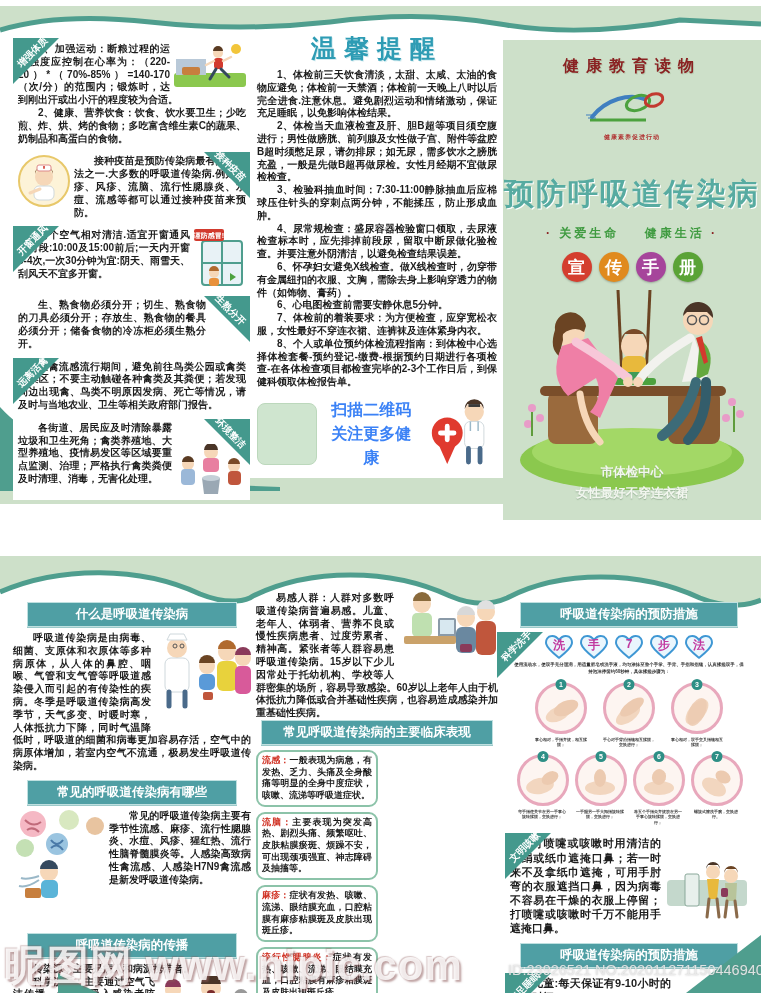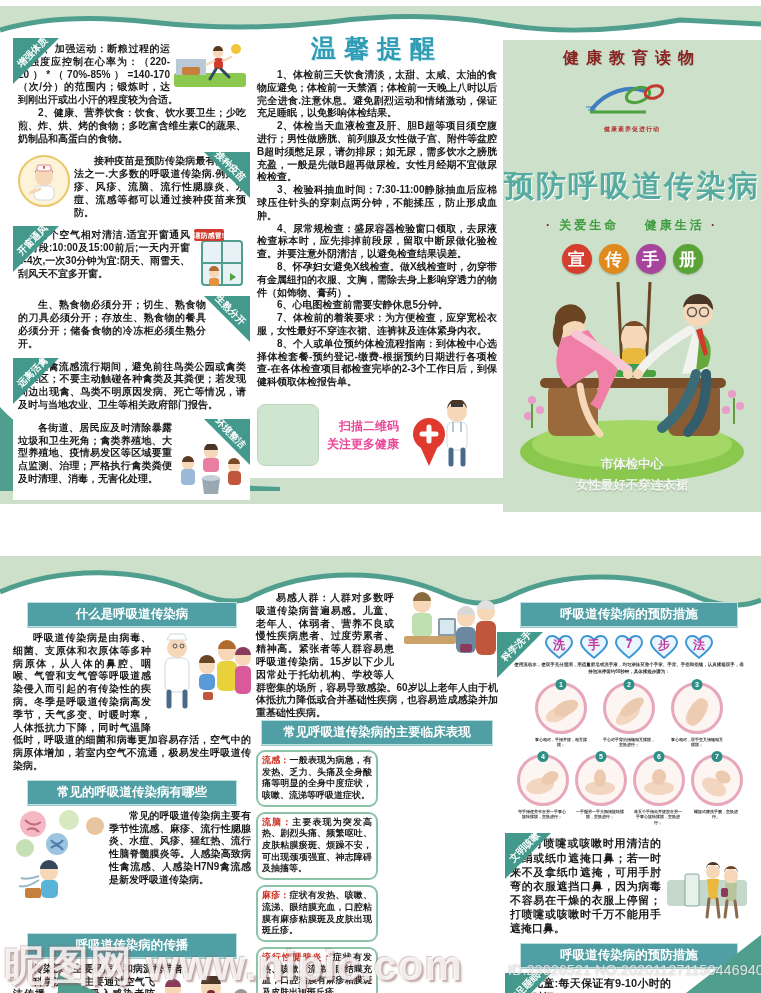--- a/index.html
+++ b/index.html
@@ -22,7 +22,7 @@
   .tri-label.tr{top:8px;right:-9px;transform:rotate(45deg)}
   
   .page1{position:absolute;left:0;top:6px;width:761px;height:498px;background:#fff}
-  .cover{position:absolute;left:503px;top:8px;width:258px;height:498px;background:#cde0c9;overflow:hidden}
+  .cover{position:absolute;left:503px;top:16px;width:258px;height:498px;background:#cde0c9;overflow:hidden}
   .p1-bottom{position:absolute;left:0;top:472px;width:503px;height:26px;background:#cde0c9}
   .p1-swoosh{position:absolute;left:0;top:395px;width:280px;height:90px}
   .panel-left{position:absolute;left:13px;top:32px;width:237px}

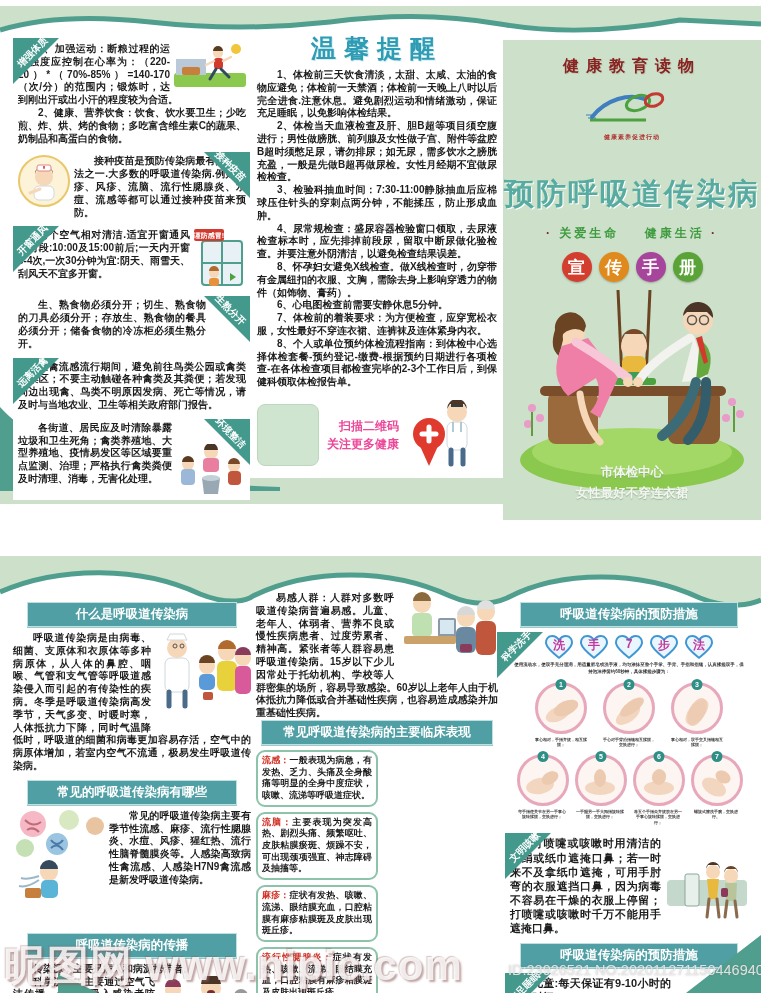--- a/index.html
+++ b/index.html
@@ -276,7 +276,7 @@
       <div class="t indent">2、体检当天血液检查及肝、胆B超等项目须空腹进行；男性做膀胱、前列腺及女性做子宫、附件等盆腔B超时须憋足尿，请勿排尿；如无尿，需多饮水之膀胱充盈，一般是先做B超再做尿检。女性月经期不宜做尿检检查。</div>
       <div class="t indent">3、检验科抽血时间：7:30-11:00静脉抽血后应棉球压住针头的穿刺点两分钟，不能揉压，防止形成血肿。</div>
       <div class="t indent">4、尿常规检查：盛尿容器检验窗口领取，去尿液检查标本时，应先排掉前段尿，留取中断尿做化验检查。并要注意外阴清洁，以避免检查结果误差。</div>
-      <div class="t indent">8、怀孕妇女避免X线检查。做X线检查时，勿穿带有金属纽扣的衣服、文胸，需除去身上影响穿透力的物件（如饰物、膏药）。</div>
+      <div class="t indent">6、怀孕妇女避免X线检查。做X线检查时，勿穿带有金属纽扣的衣服、文胸，需除去身上影响穿透力的物件（如饰物、膏药）。</div>
       <div class="t indent">6、心电图检查前需要安静休息5分钟。</div>
       <div class="t indent">7、体检前的着装要求：为方便检查，应穿宽松衣服，女性最好不穿连衣裙、连裤袜及连体紧身内衣。</div>
       <div class="t indent">8、个人或单位预约体检流程指南：到体检中心选择体检套餐-预约登记-缴费-根据预约日期进行各项检查-在各体检查项目都检查完毕的2-3个工作日后，到保健科领取体检报告单。</div>

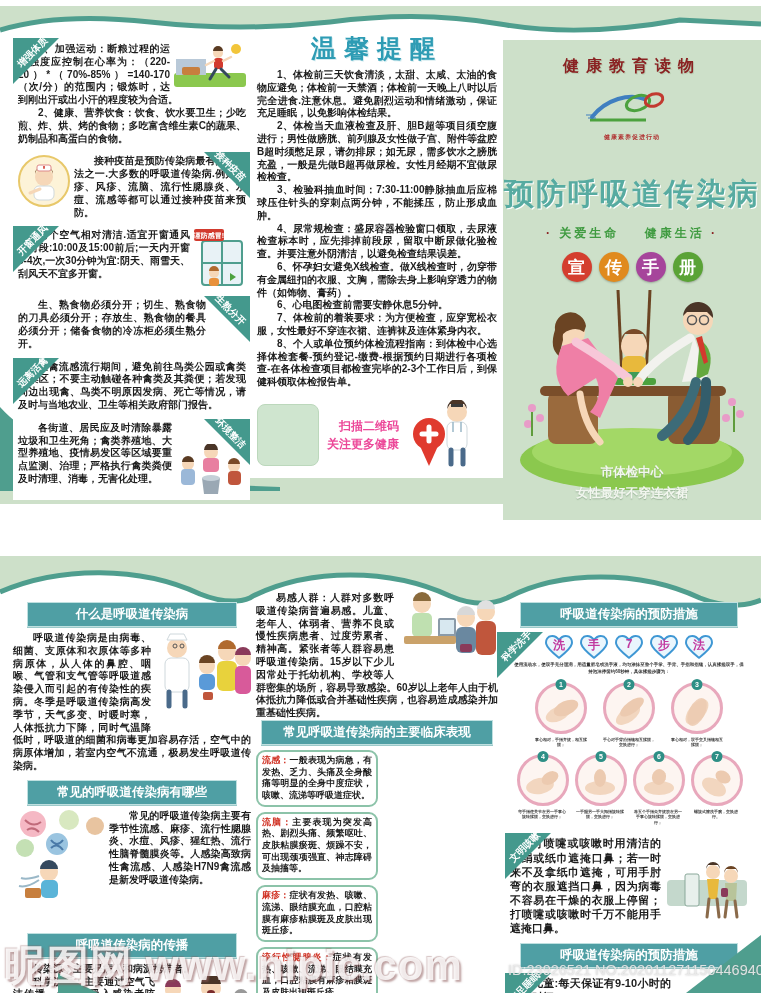--- a/index.html
+++ b/index.html
@@ -33,7 +33,7 @@
   .fl-l{float:left;margin:0 4px 2px 0}
   .qr-row{position:absolute;left:0;bottom:8px;width:100%;display:flex;align-items:center;gap:8px}
   .qr-box{width:62px;height:62px;background:#cfe5cf;border-radius:8px;border:1px solid #bcd8bc}
-  .qr-cap{color:#ec4899;font-size:12px;font-weight:700;line-height:1.5;text-align:right}
+  .qr-cap{color:#3b82f6;font-size:16px;font-weight:700;line-height:1.5;text-align:center}
   
   .cov-toplabel{color:#8a2222;font-size:16px;font-weight:700;letter-spacing:7px;text-align:center;
                 margin-top:34px;text-shadow:1px 1px 0 #b9cfb4}

